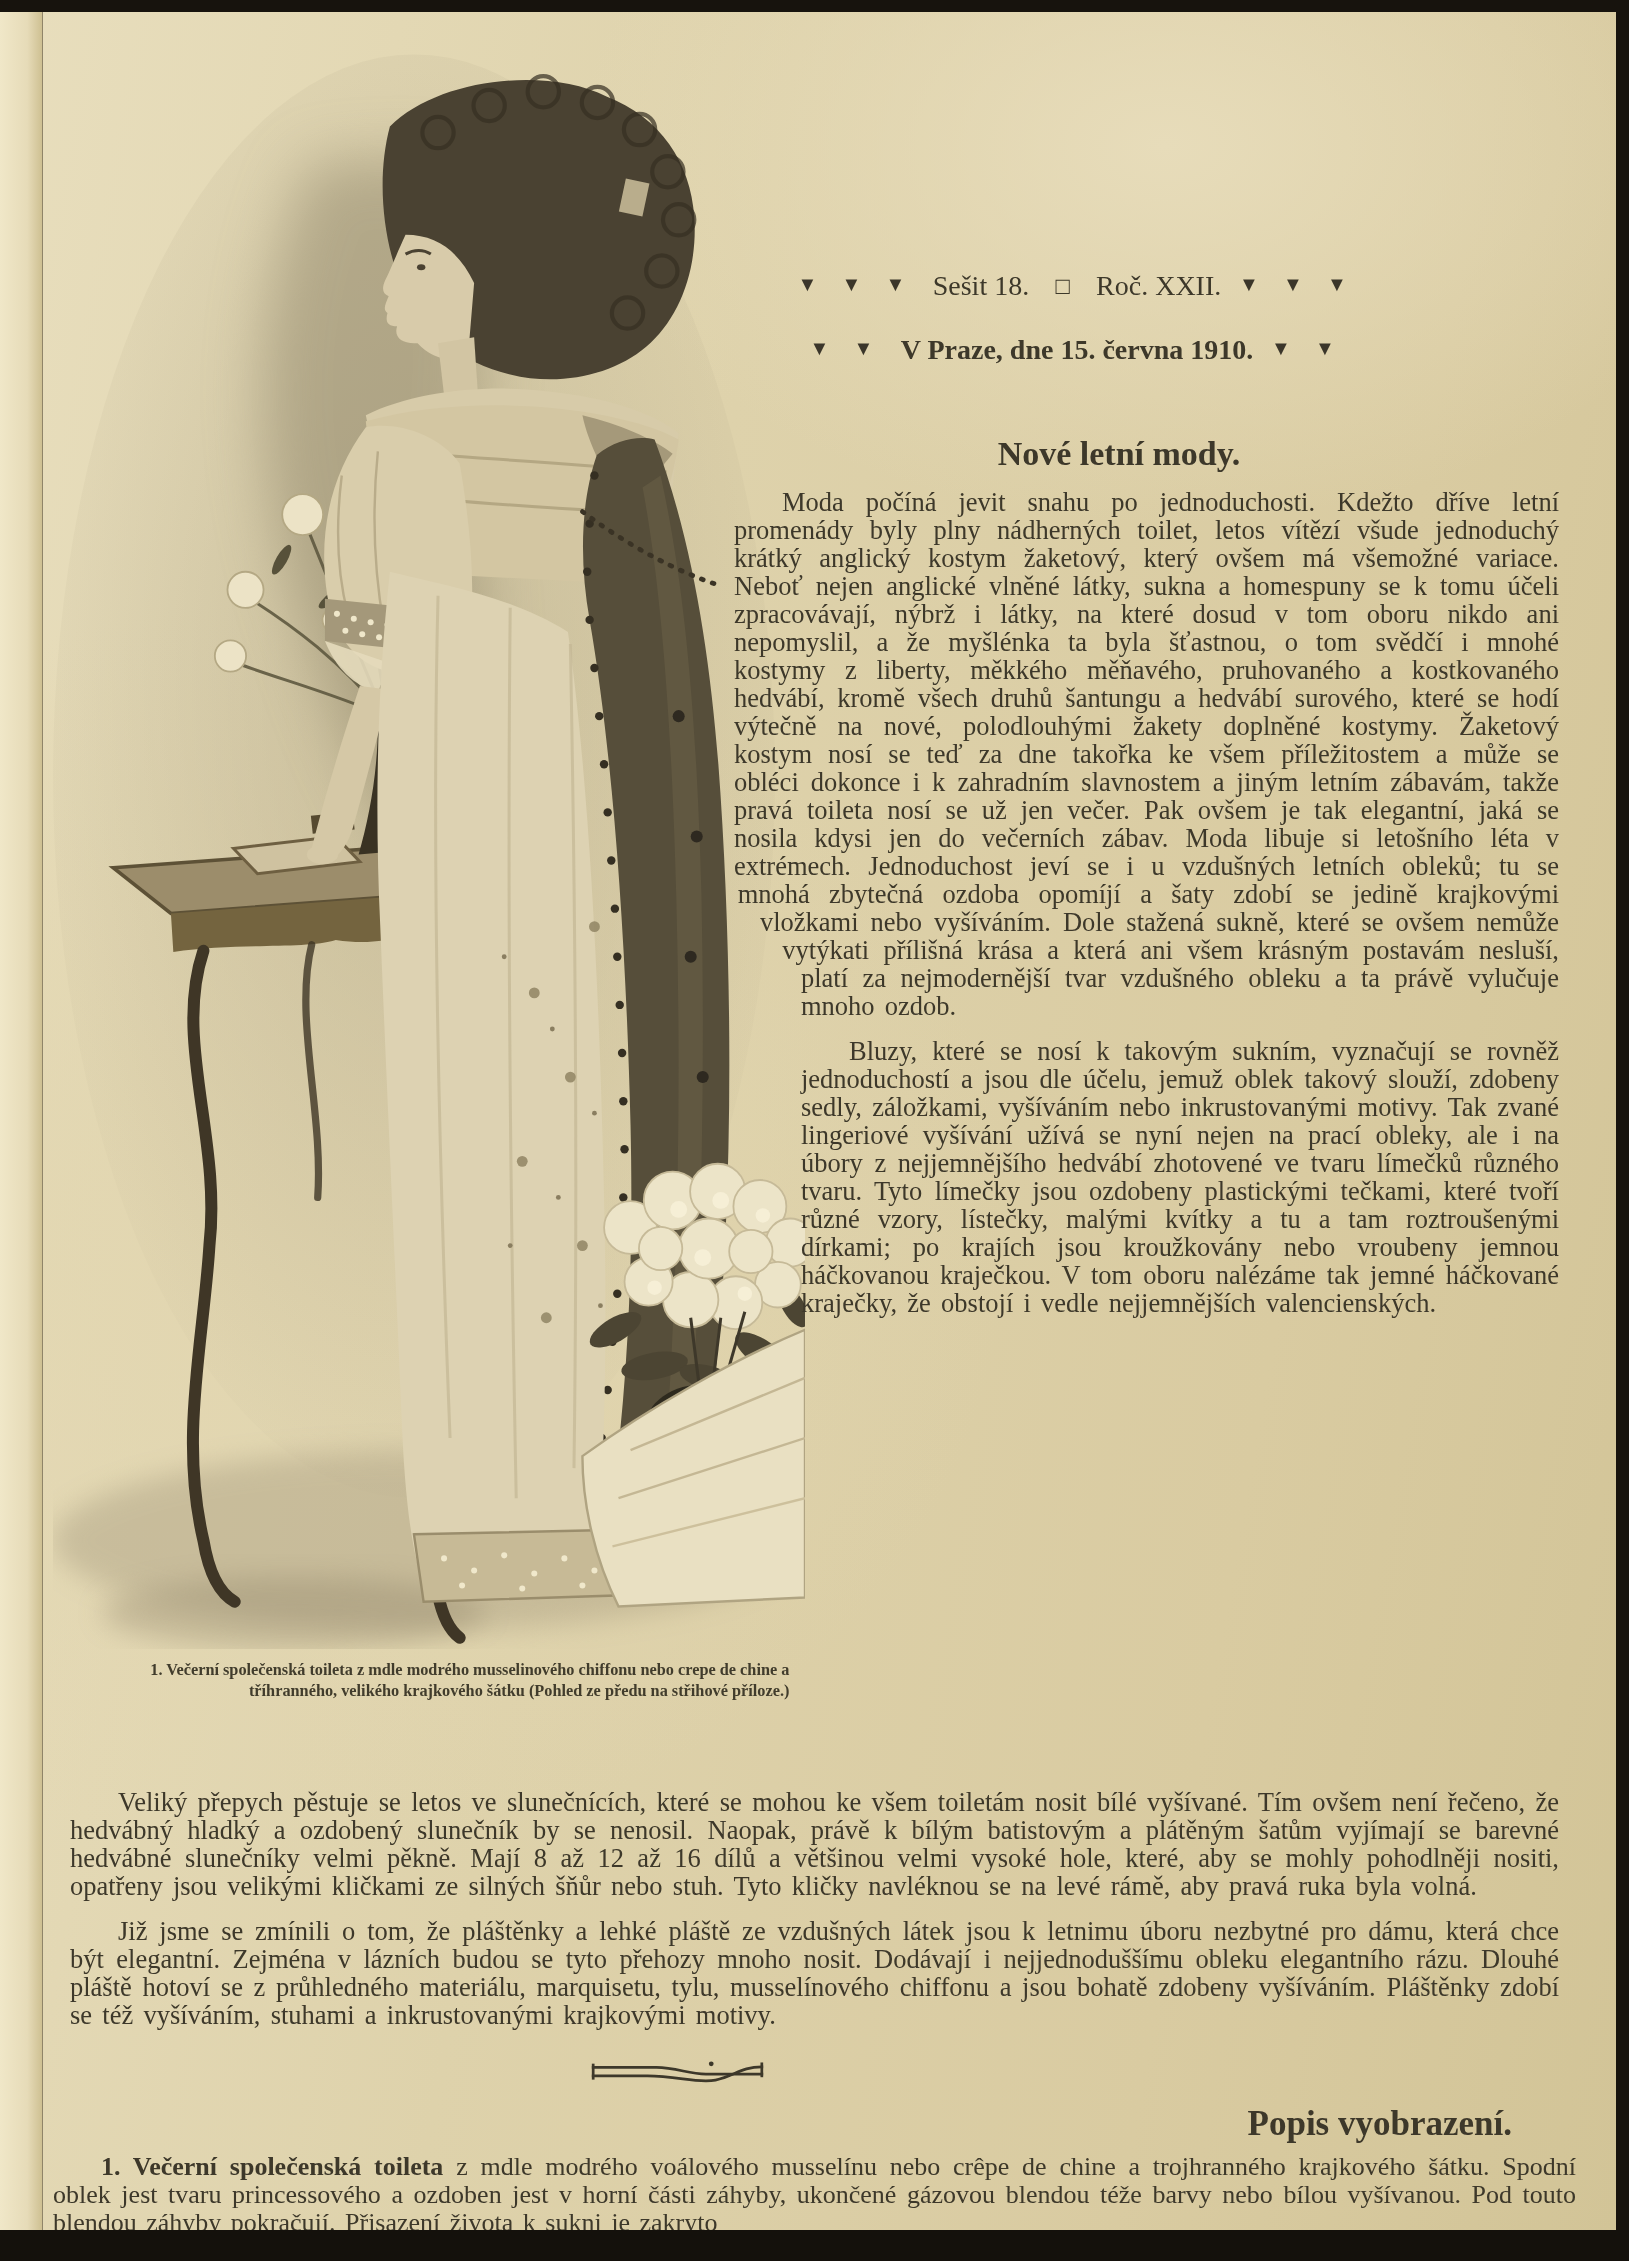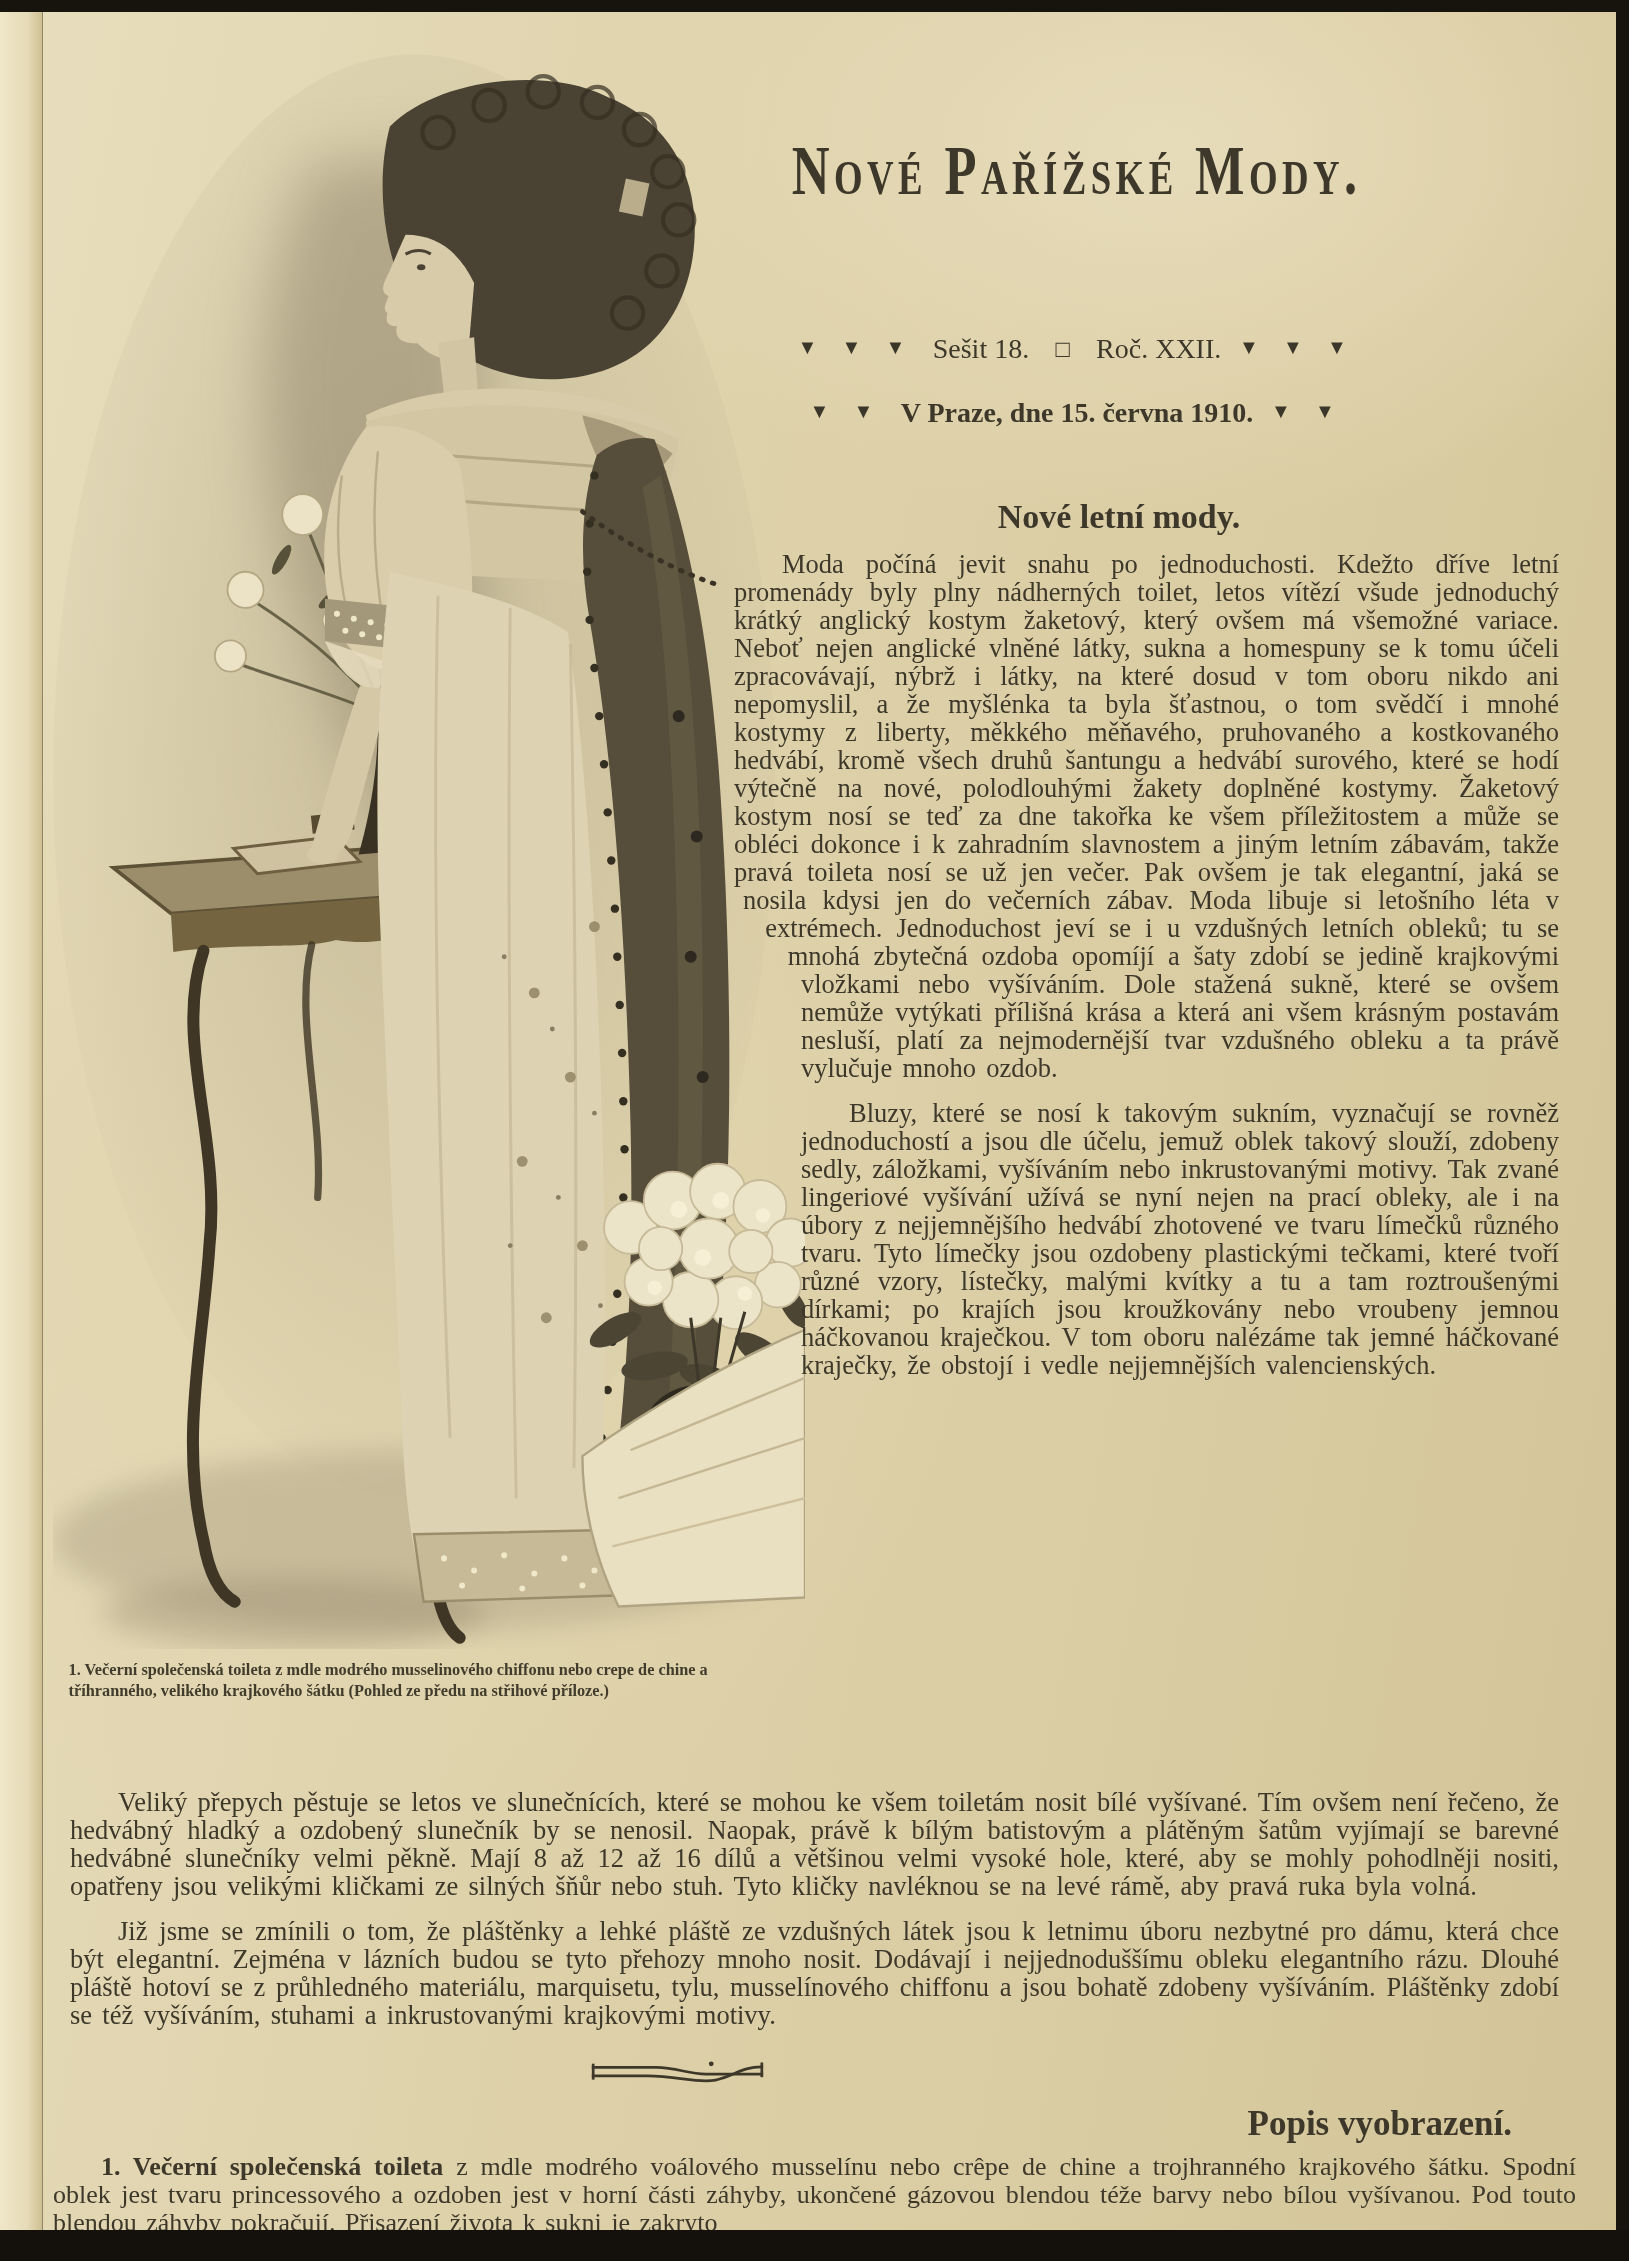--- a/index.html
+++ b/index.html
@@ -272,7 +272,6 @@
 
       
       <div class="masthead">
-        <h1 class="mag-title"><span class="tspan">Nové Pařížské Mody.</span></h1>
         <div class="issue-line">
           <span class="arrows">▼ ▼ ▼</span>
           <span class="mast-label">Sešit 18.</span>

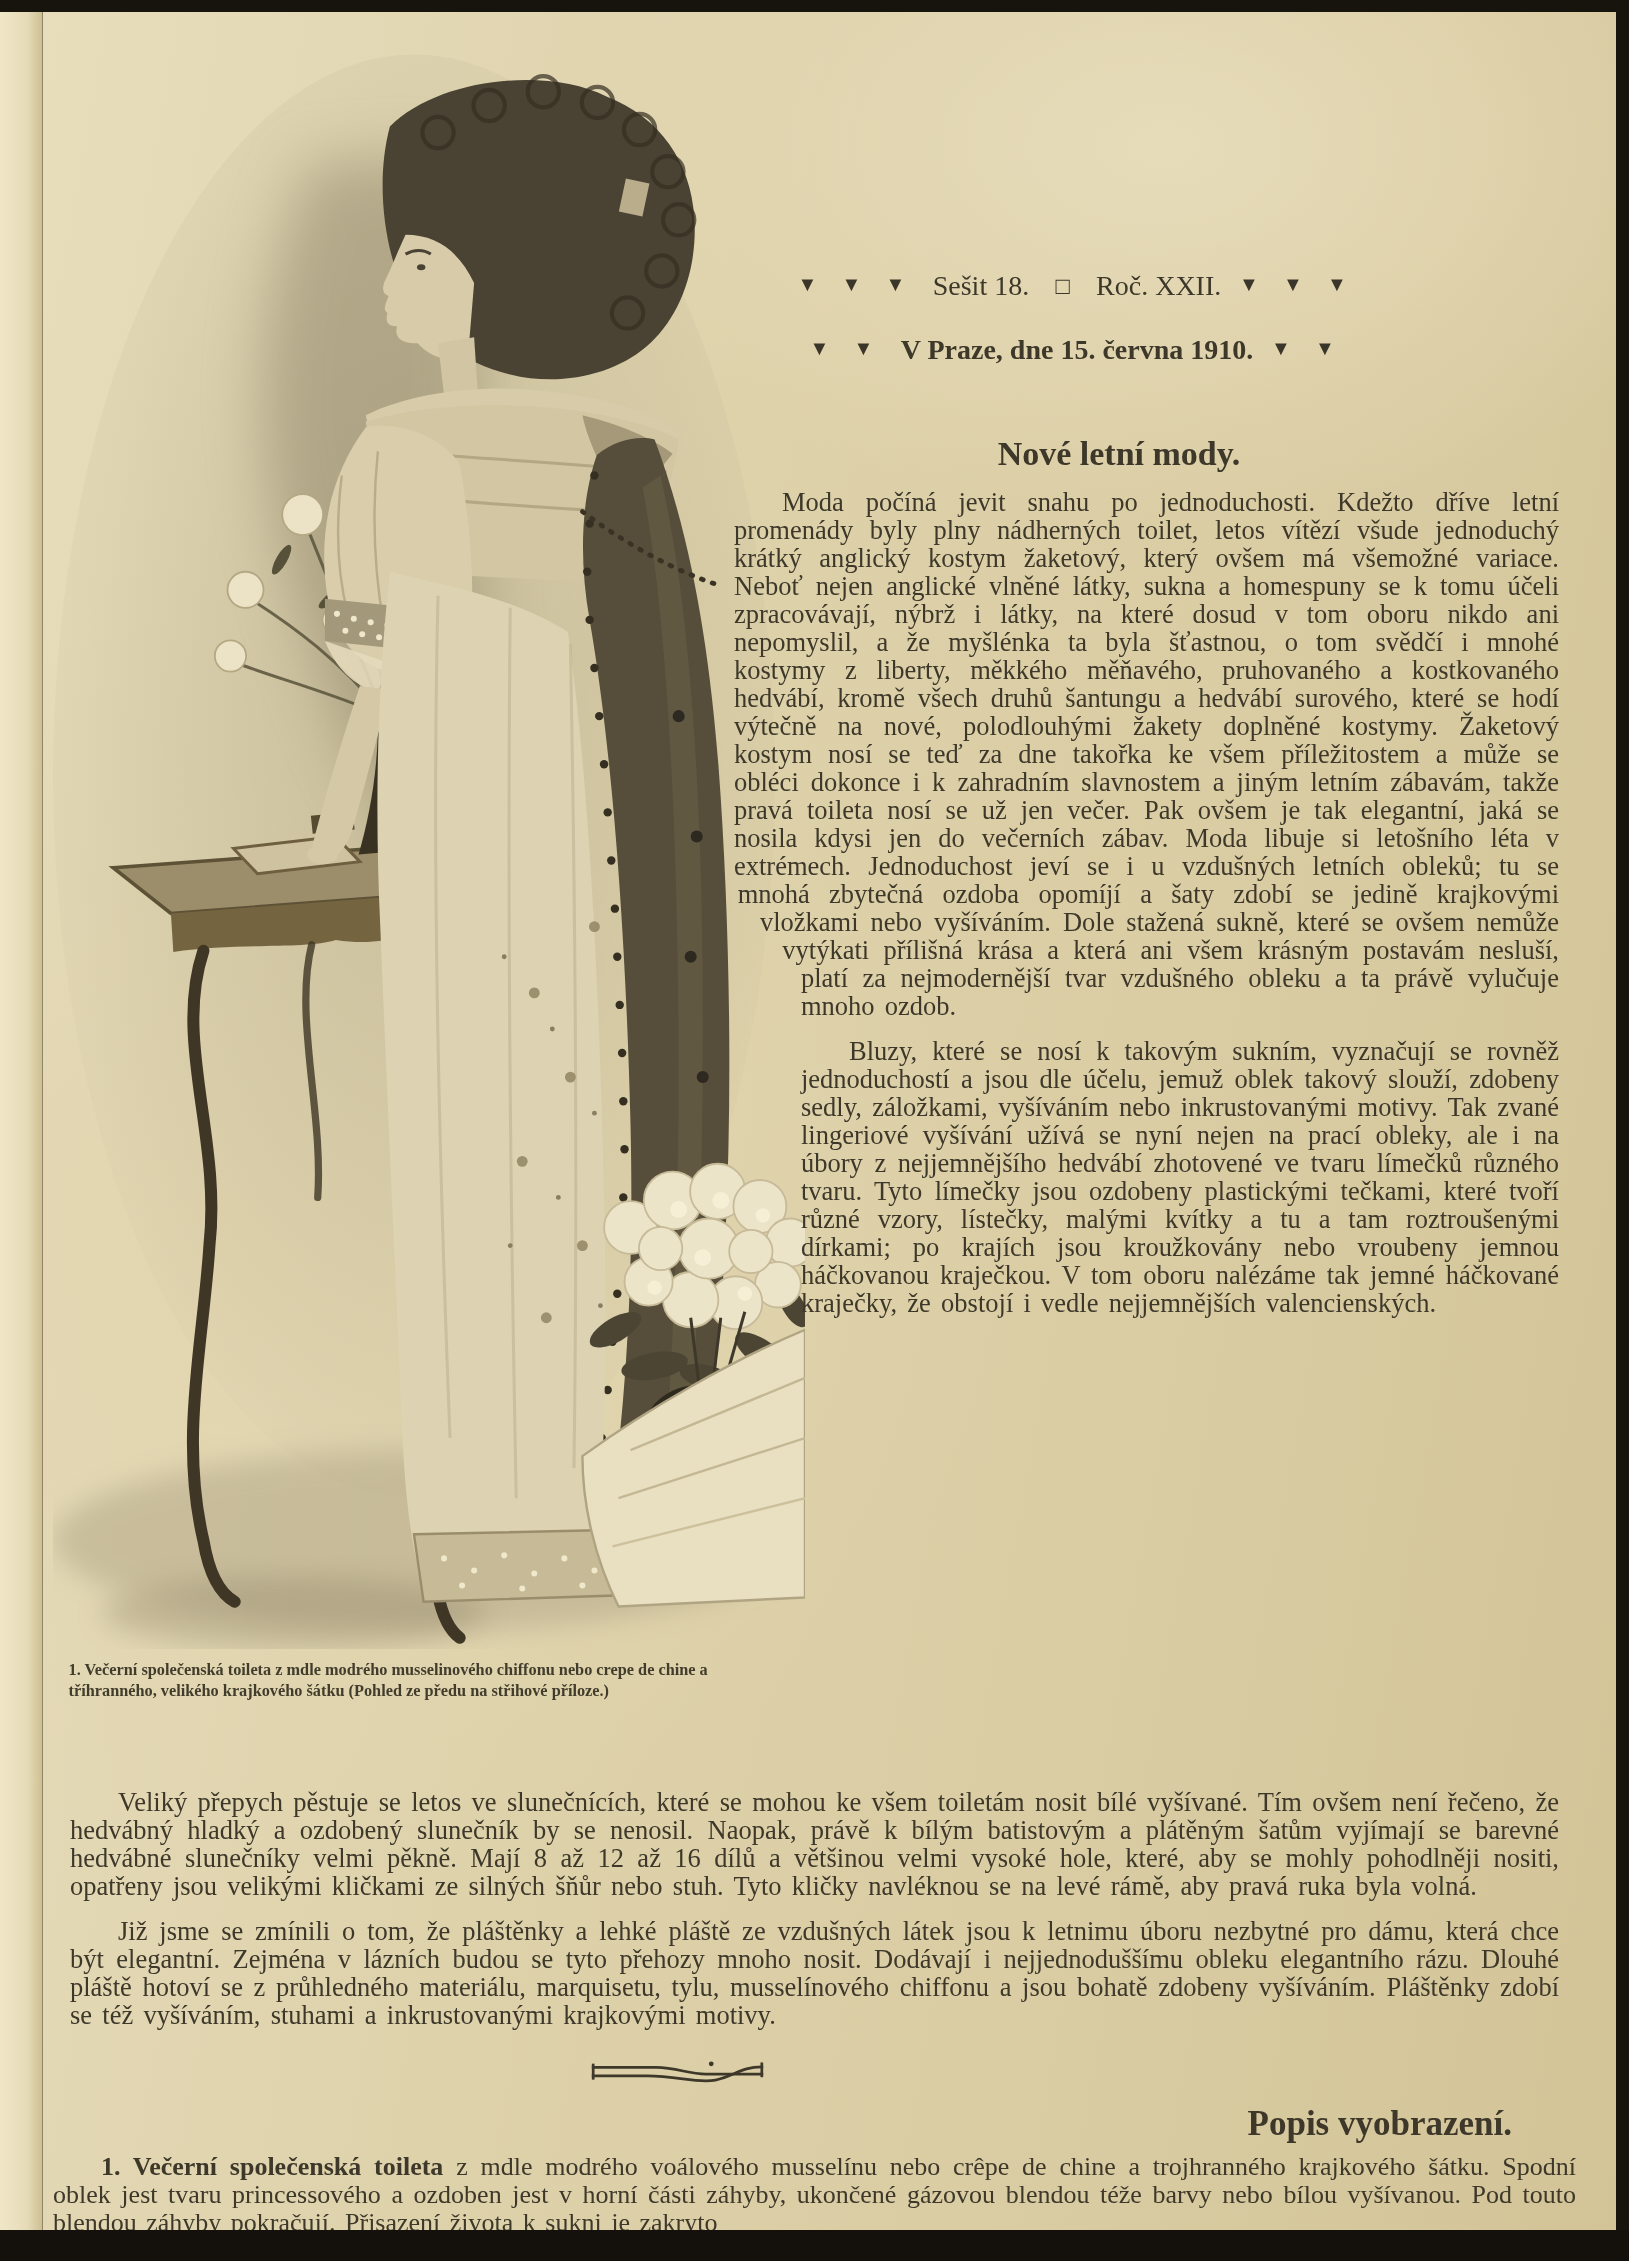--- a/index.html
+++ b/index.html
@@ -20,7 +20,7 @@
   
   .figure-float{float:left;width:752px;height:1733px;margin-top:42px;
         shape-outside:polygon(0 0,681px 0,681px 891px,748px 975px,748px 1733px,0 1733px);}
-  .caption{margin-top:8.4px;padding:0 15.6px;text-align:left;font-weight:bold;
+  .caption{margin-top:8.4px;padding:0 15.6px;text-align:right;font-weight:bold;
         font-size:16.3px;line-height:21px;color:#413c2c;}
   
   .masthead{padding:128px 156px 0 0;text-align:center;}

